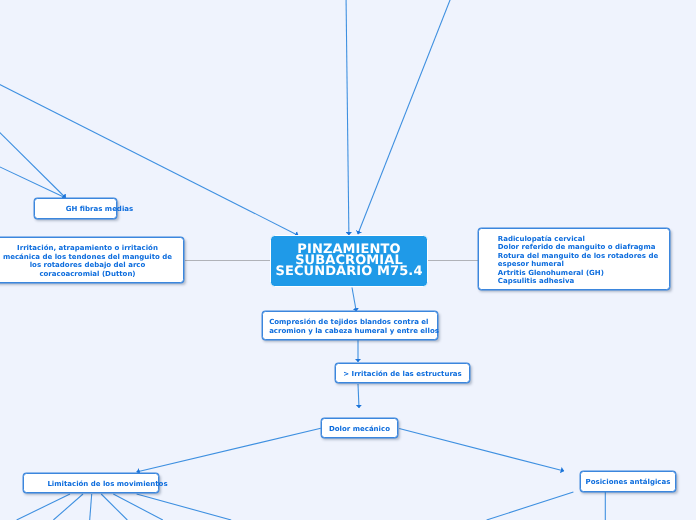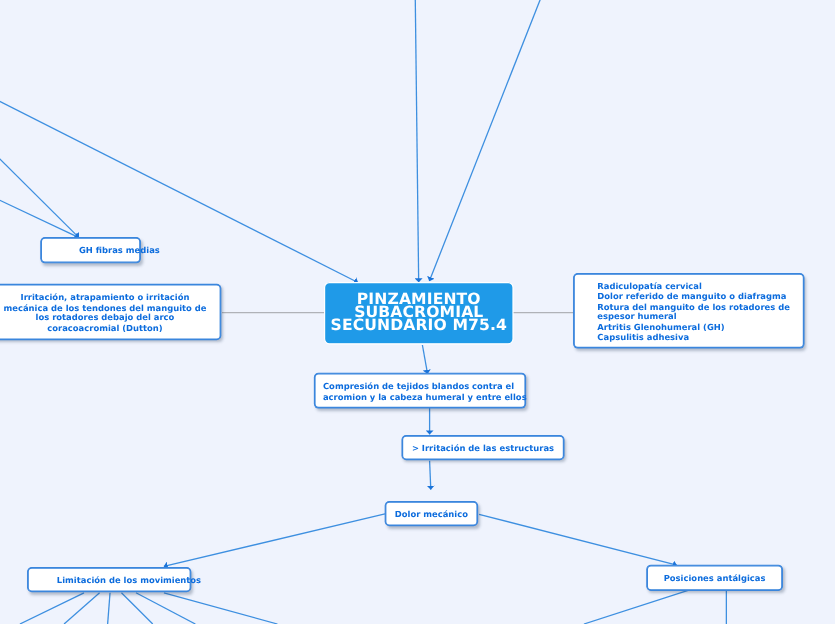--- a/index.html
+++ b/index.html
@@ -130,7 +130,7 @@
   <span>Limitación de los movimientos</span>
 </div>
 
-<div class="node" style="left:539px;top:471.3px;width:113px;height:20.3px;align-items:center;">
+<div class="node" style="left:580px;top:471.3px;width:96px;height:20.3px;align-items:center;">
   <span>Posiciones antálgicas</span>
 </div>
 

